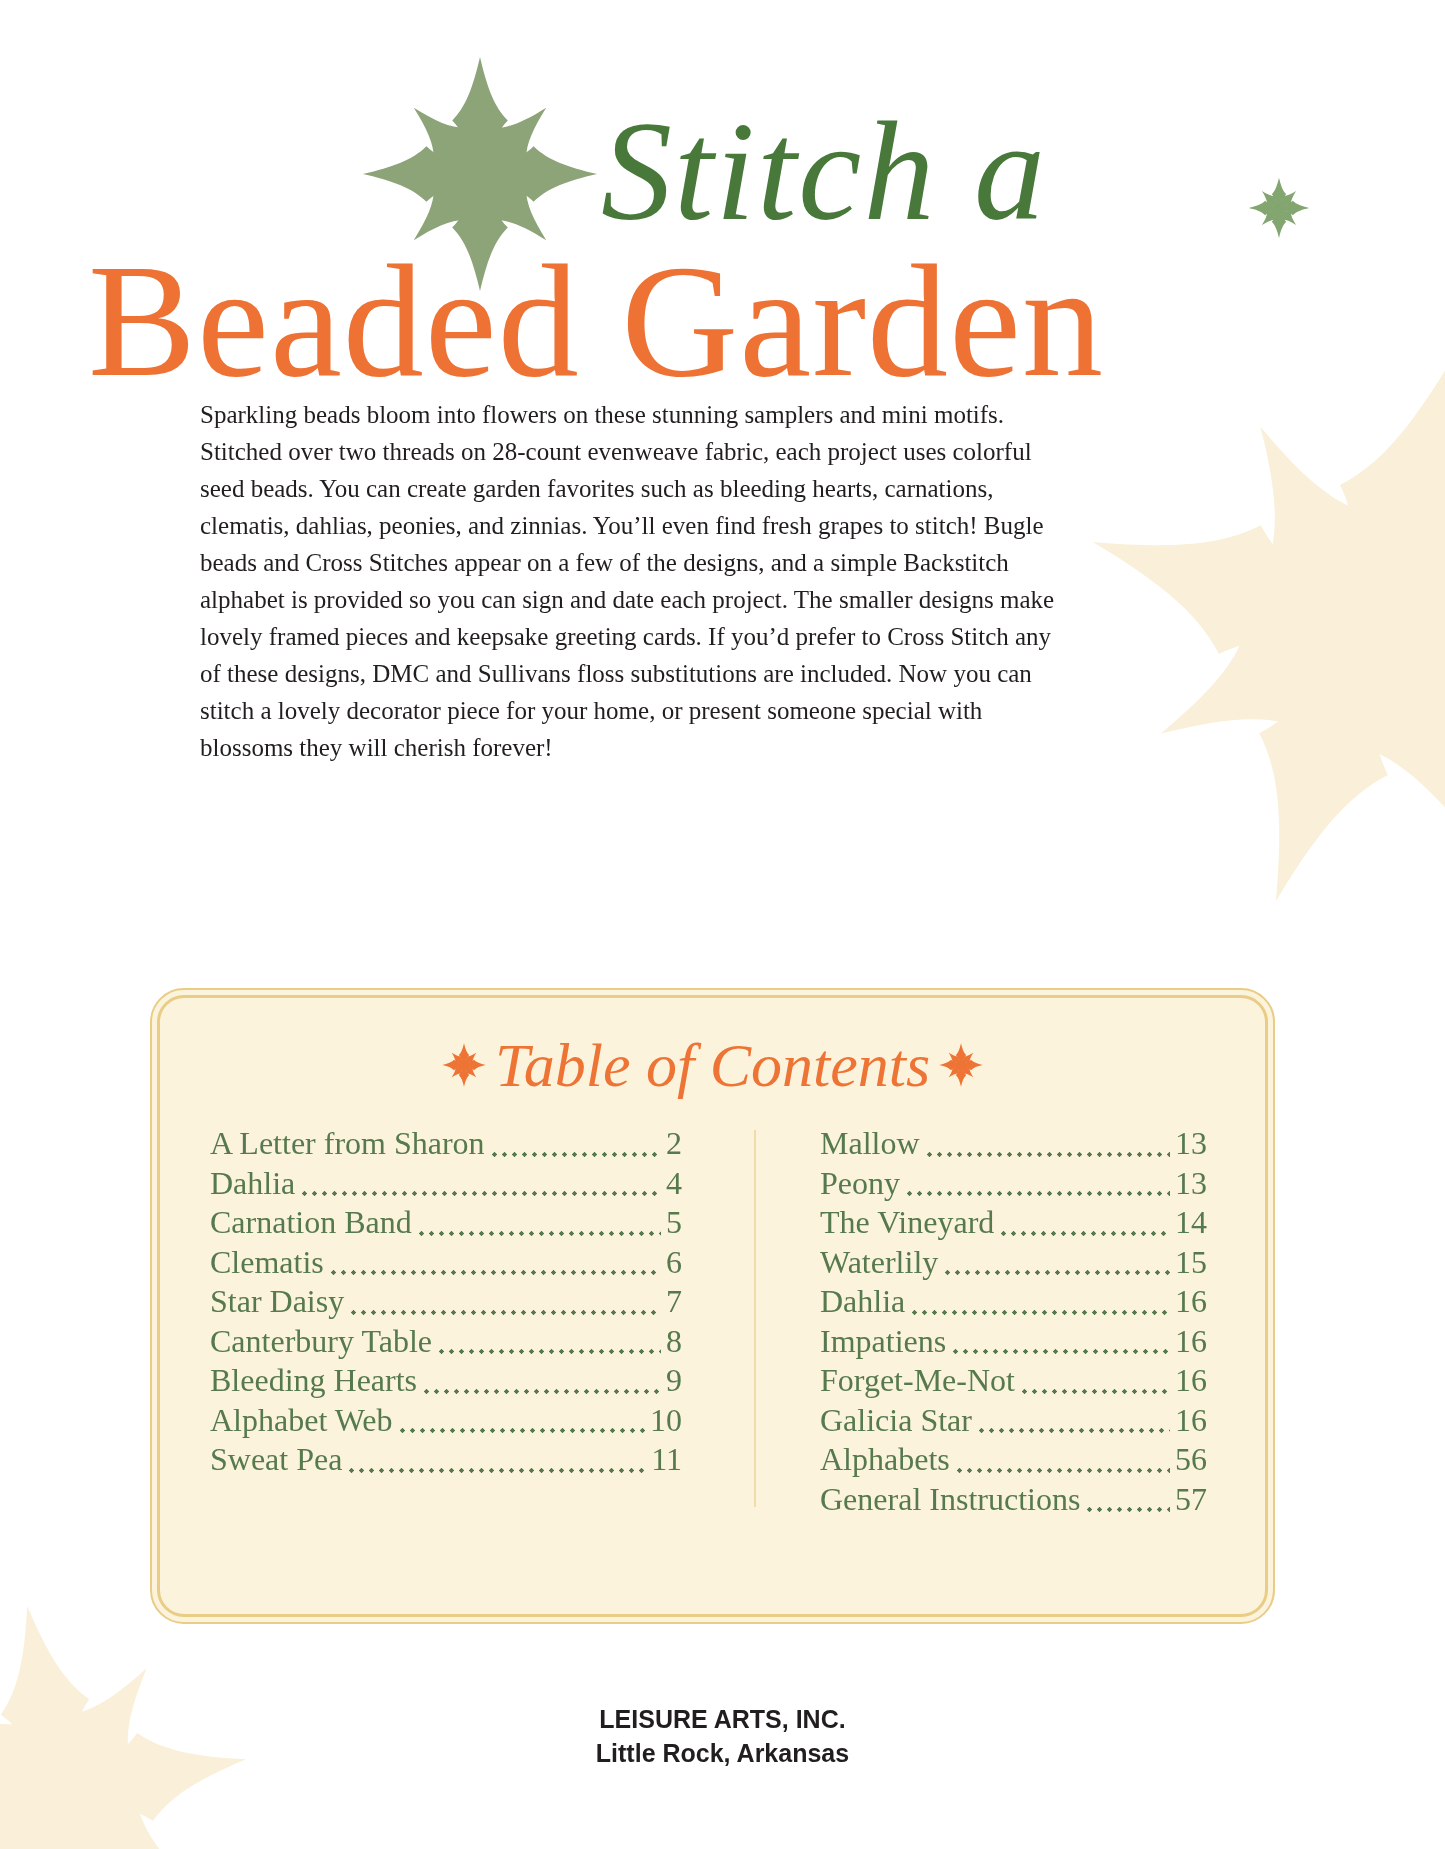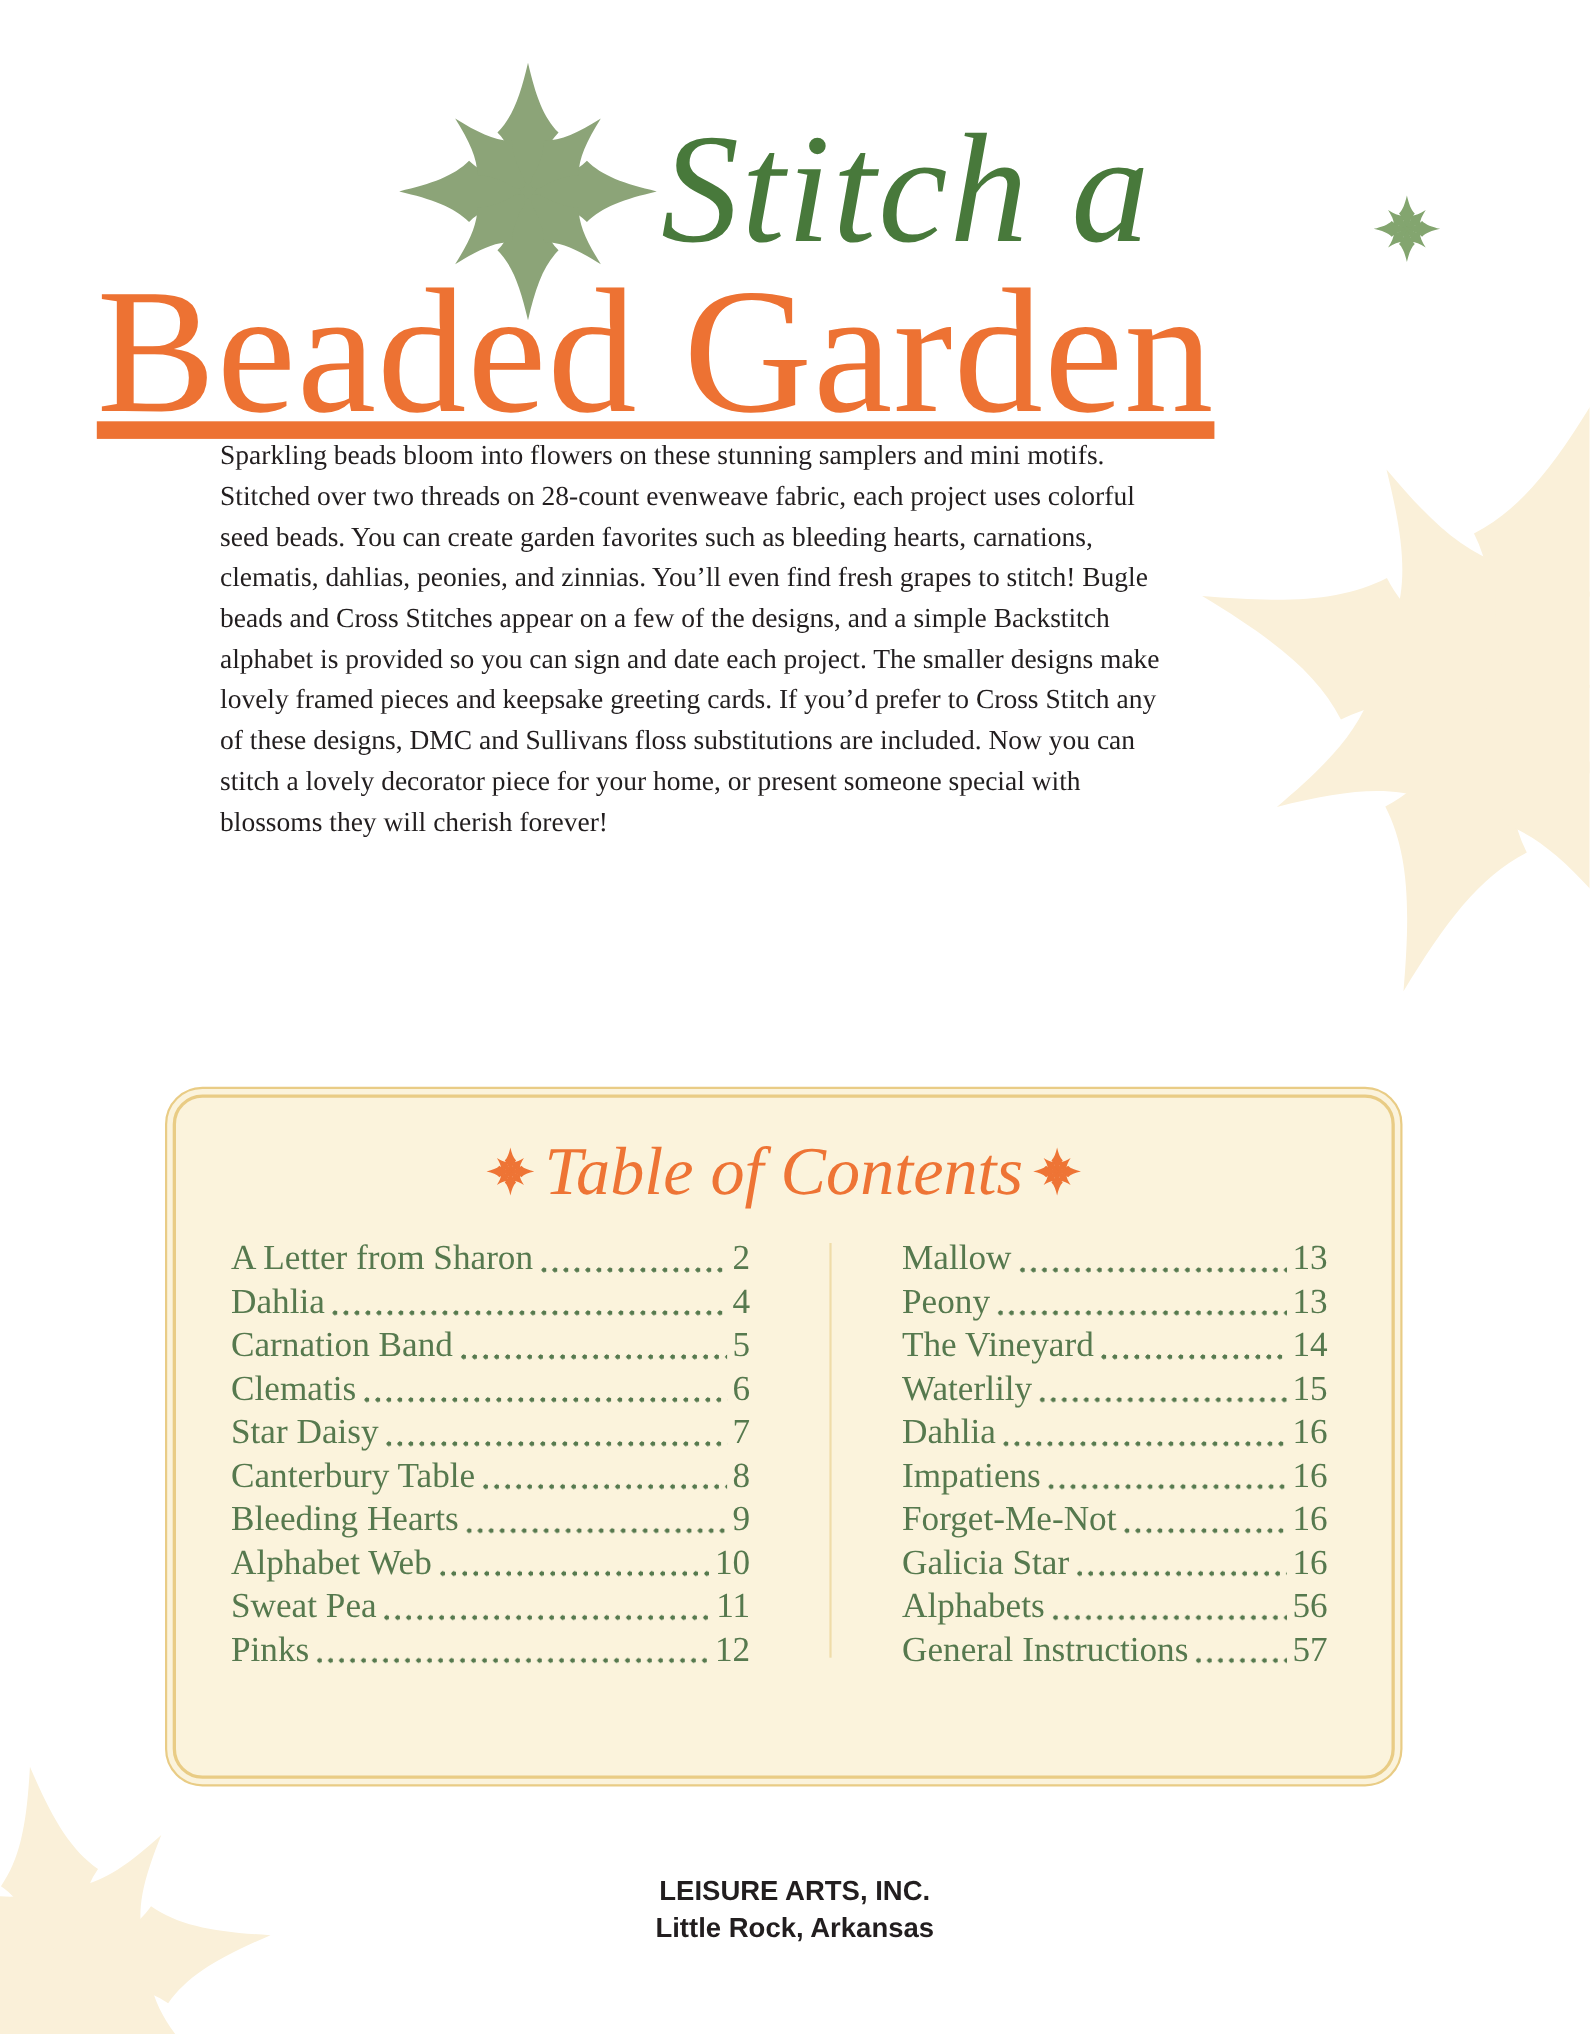--- a/index.html
+++ b/index.html
@@ -19,7 +19,7 @@
     line-height:1;color:#48793B;letter-spacing:2px;white-space:nowrap;margin-left:23px;}
   .title-asterisk-small{position:absolute;left:1247px;top:176px;width:64px;height:64px;color:#83A56F;}
   .title-line2{position:absolute;left:88px;top:240px;font-size:162px;line-height:1;
-    color:#ED7233;letter-spacing:1px;white-space:nowrap;text-decoration:underline;}
+    color:#ED7233;letter-spacing:1px;white-space:nowrap;}
 
   .intro{position:absolute;left:200px;top:396px;width:858px;z-index:2;
     font-size:25px;line-height:37px;color:#221E1F;}

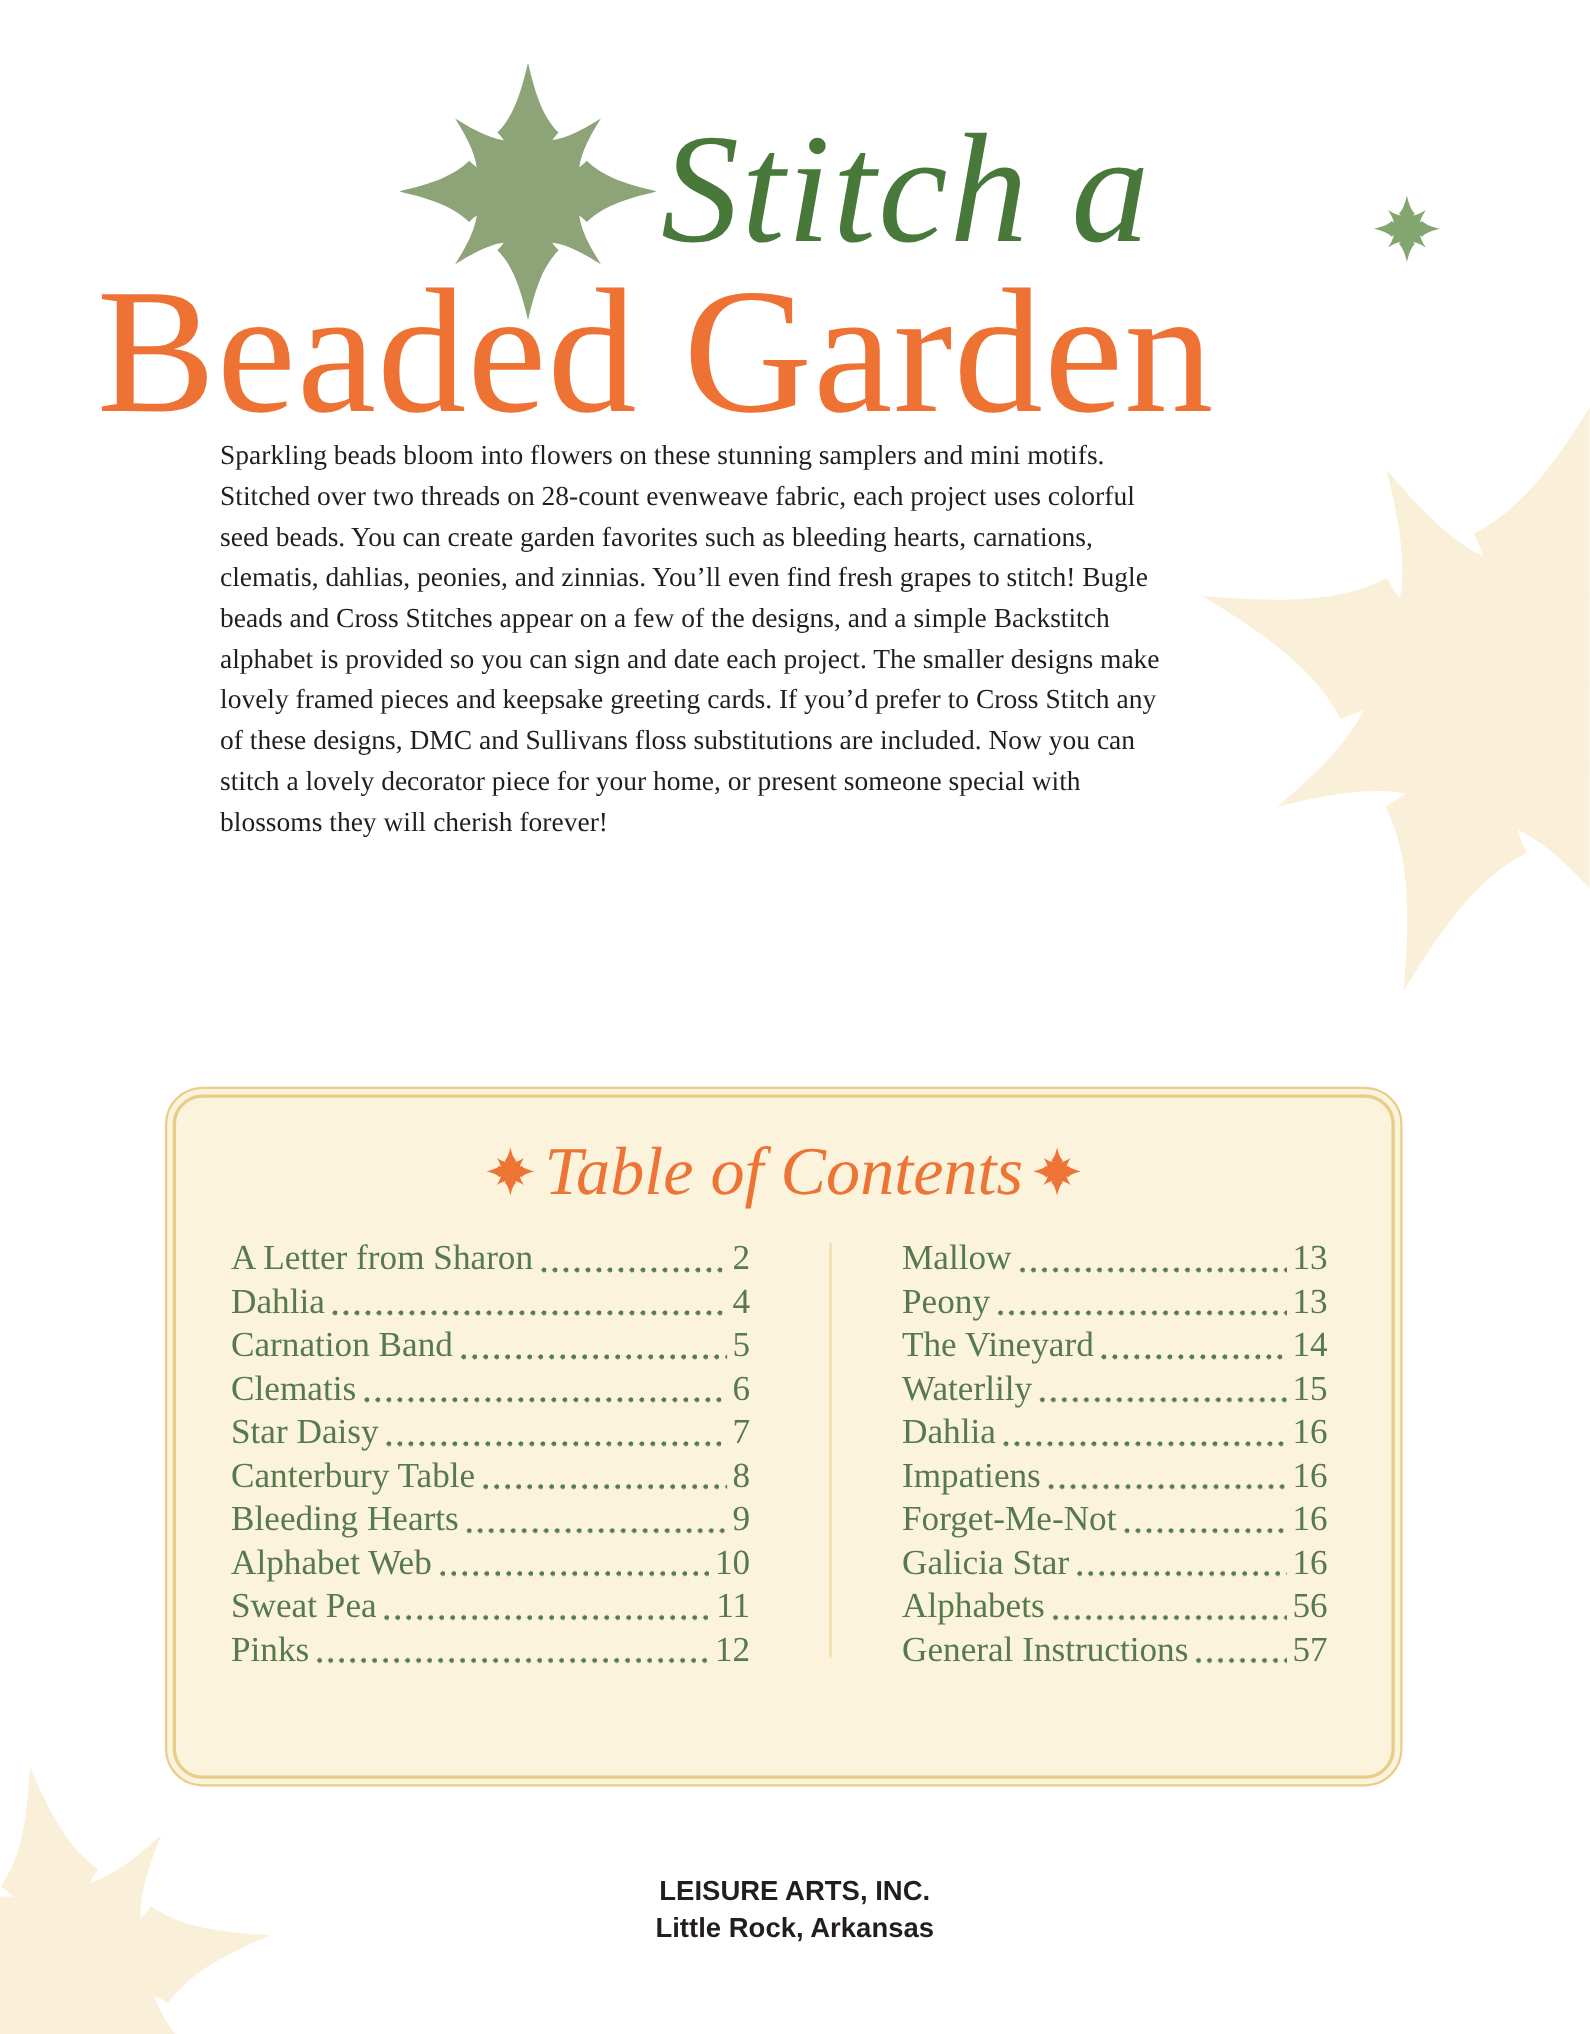--- a/index.html
+++ b/index.html
@@ -147,11 +147,6 @@
             <span class="toc-dots"></span>
             <span class="toc-page">11</span>
           </div>
-        <div class="toc-row">
-            <span class="toc-label">Pinks</span>
-            <span class="toc-dots"></span>
-            <span class="toc-page">12</span>
-          </div>
       </div>
       <div class="toc-divider"></div>
       <div class="toc-col right">

